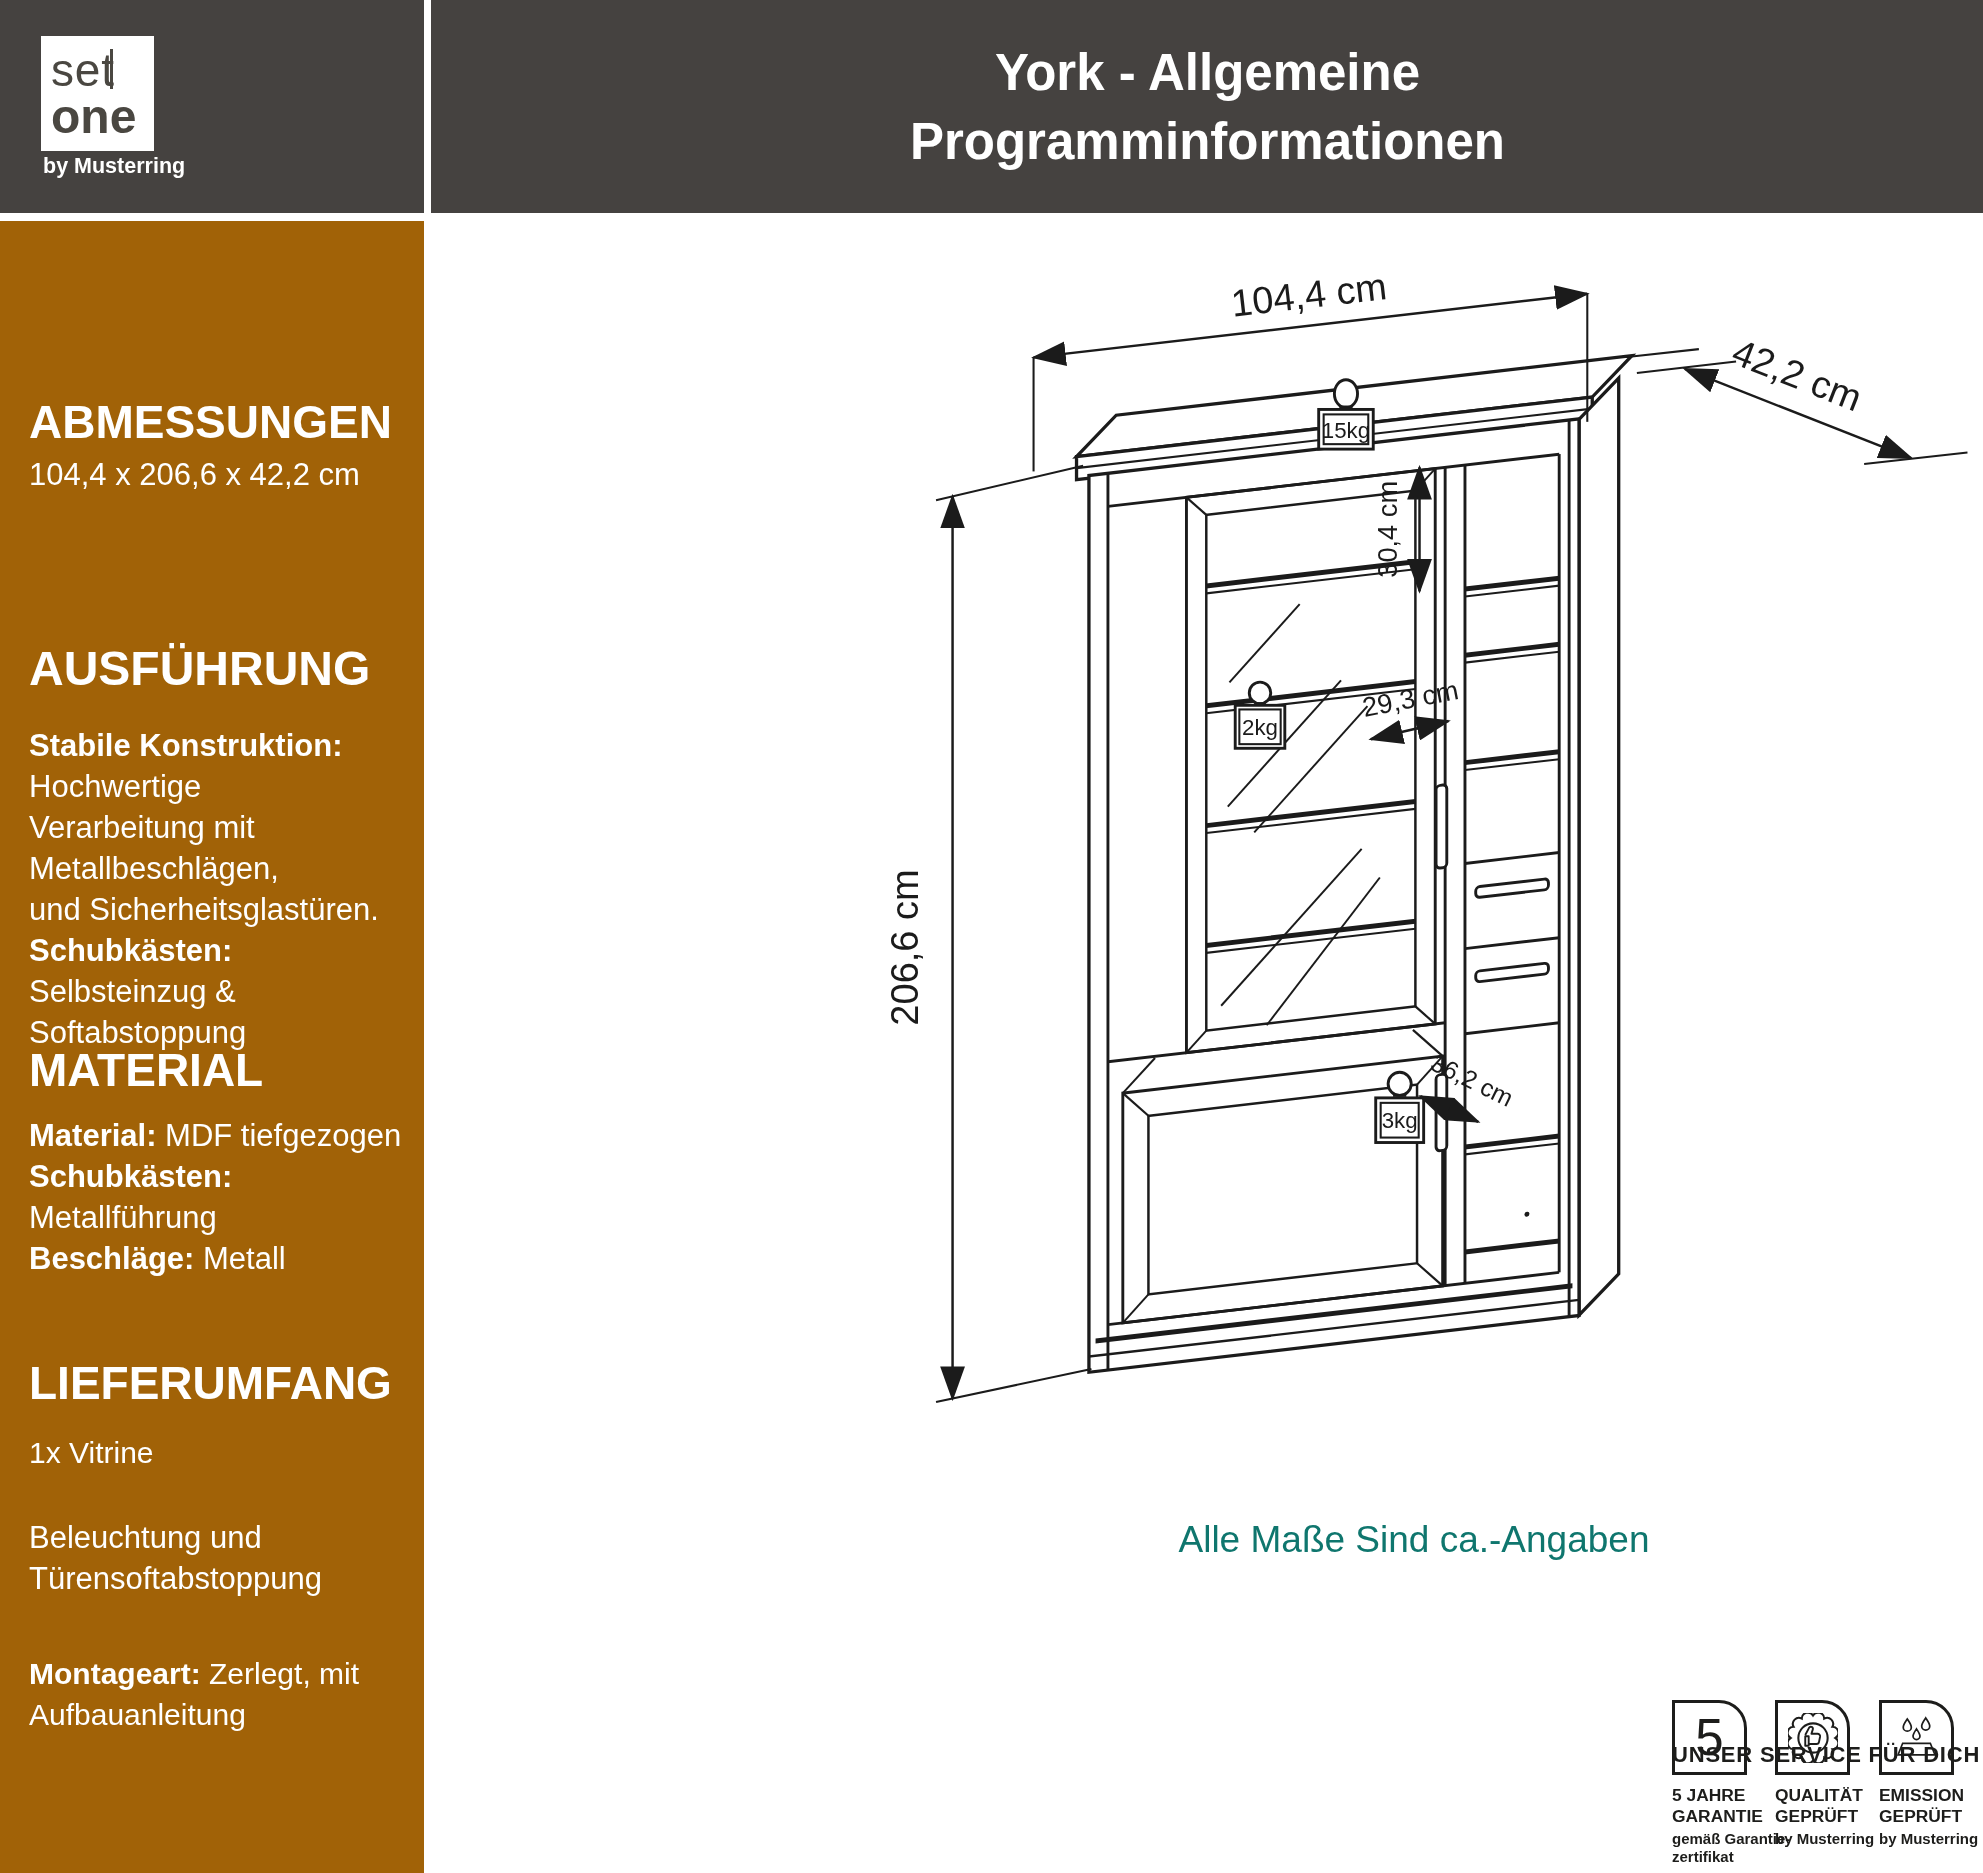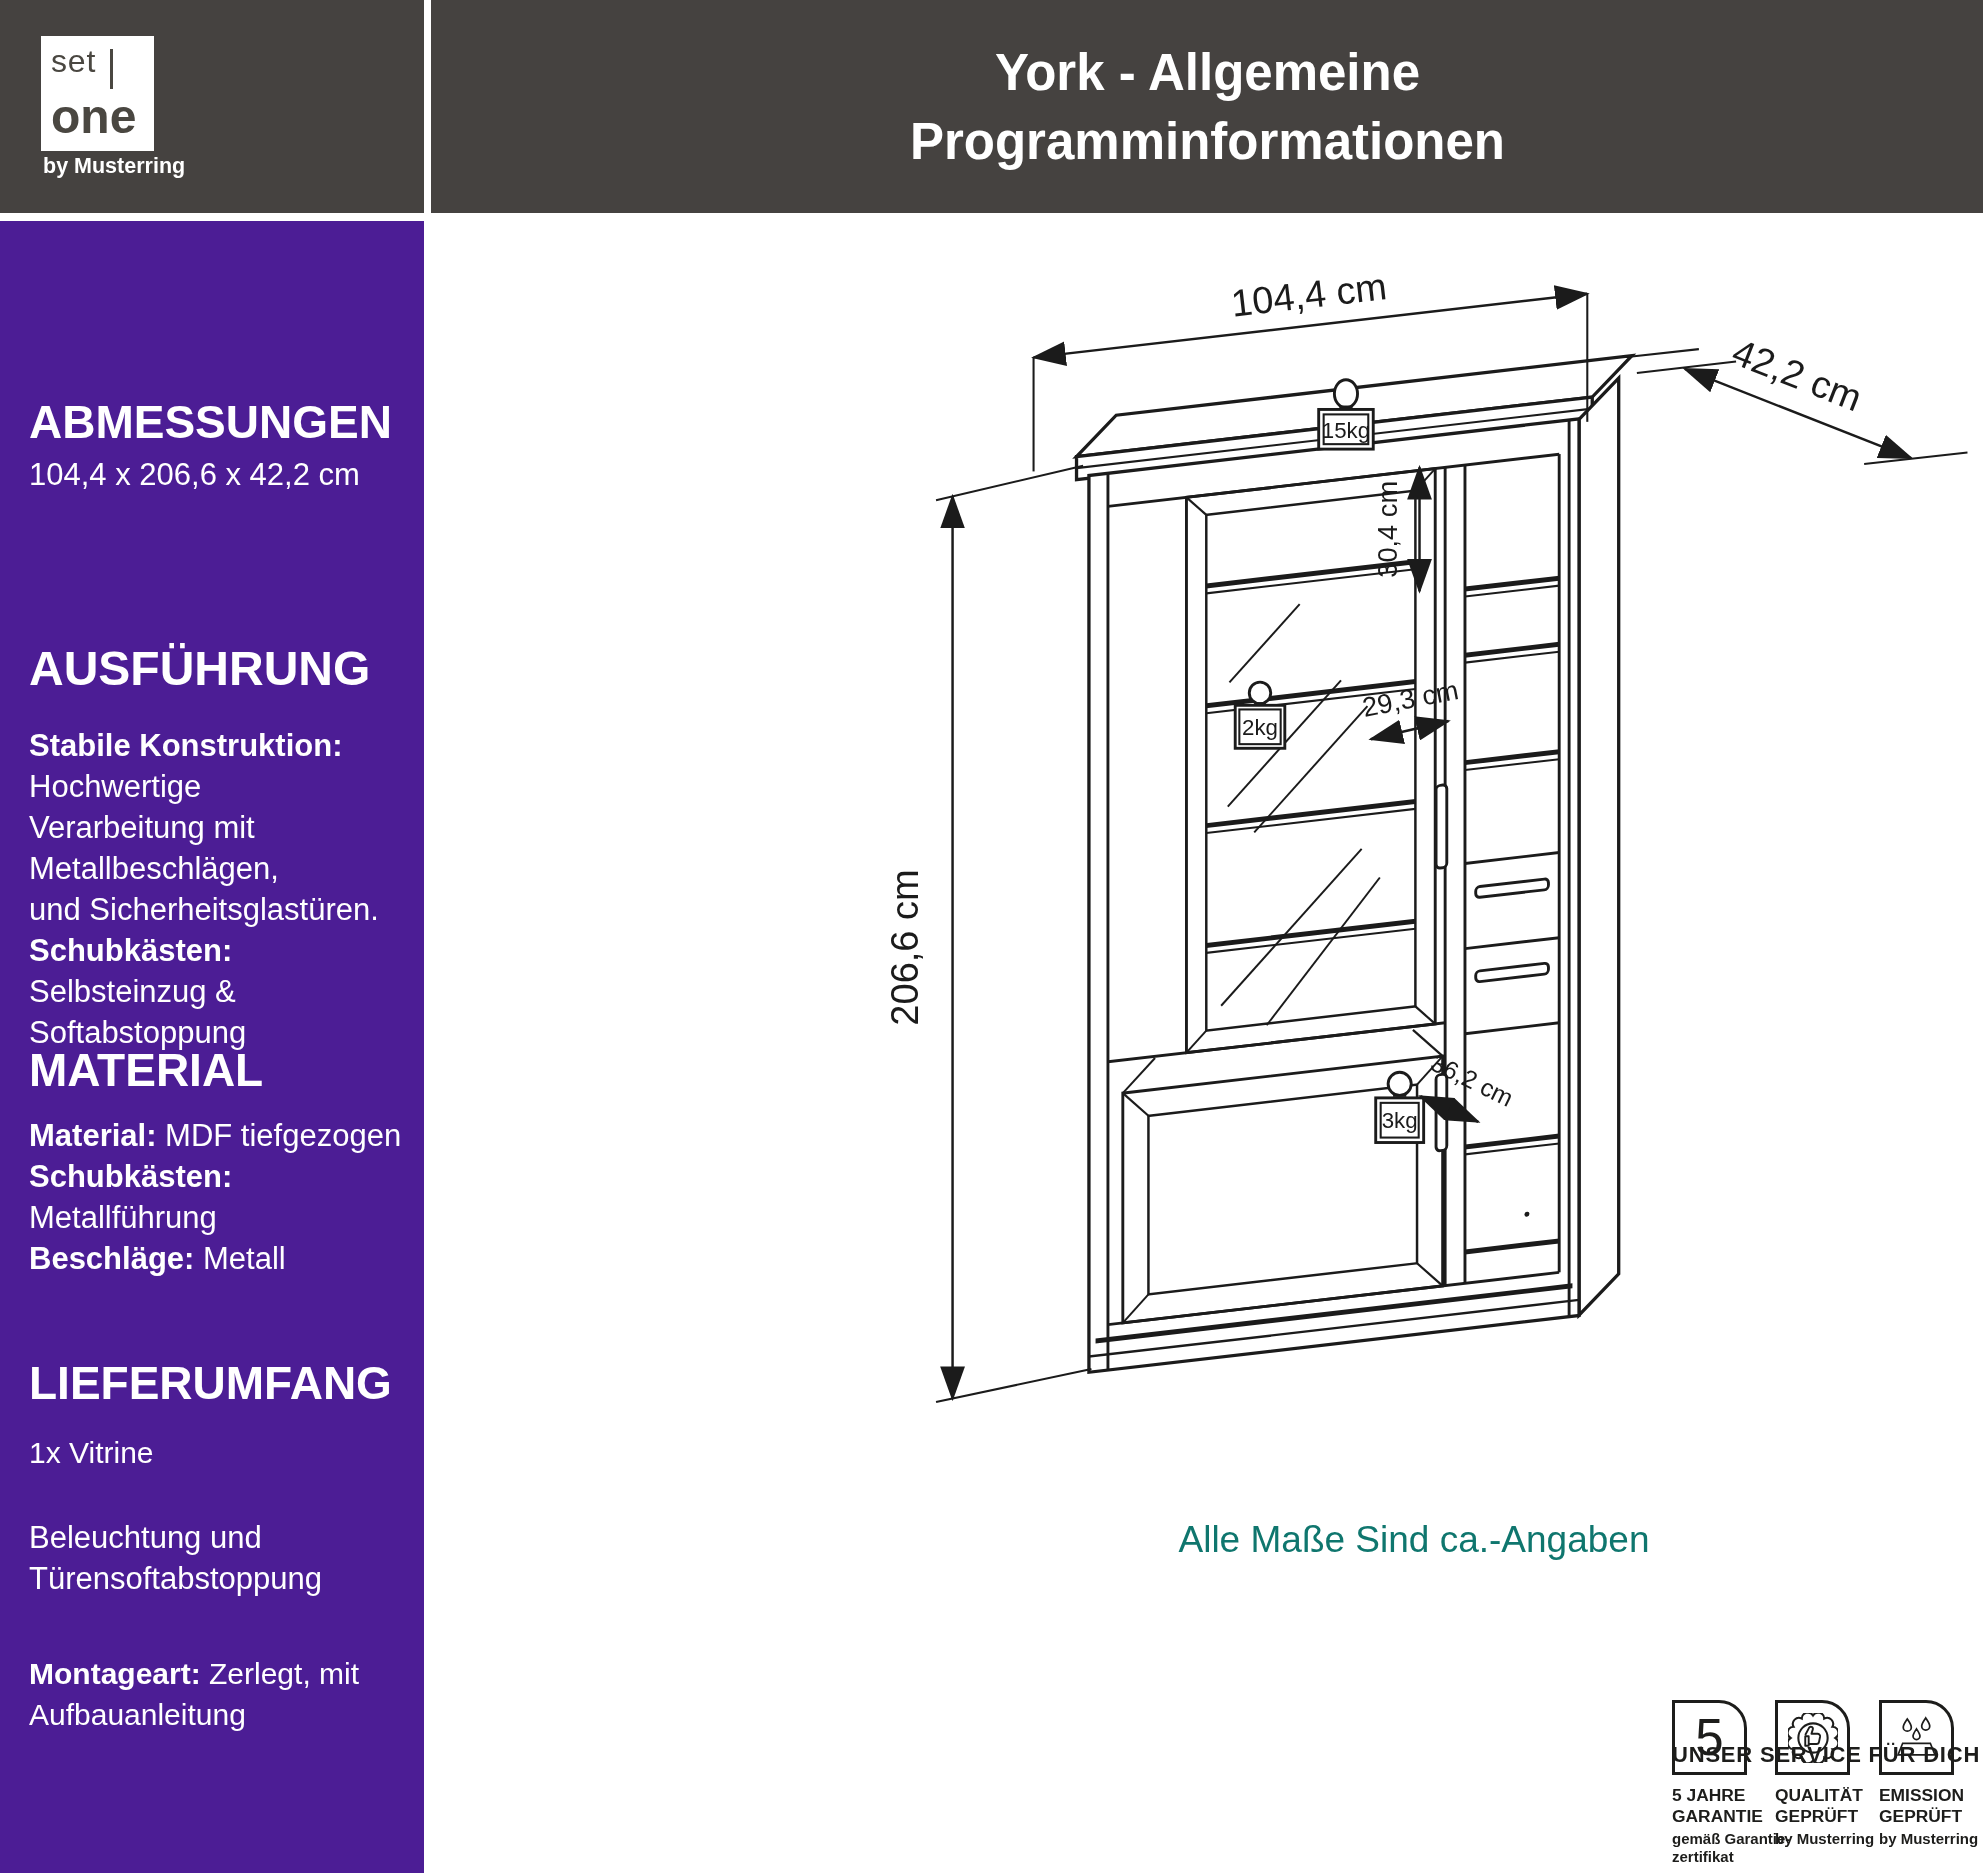--- a/index.html
+++ b/index.html
@@ -11,7 +11,7 @@
   
   #logo-block{left:0;top:0;width:424px;height:213px;background:#454240;}
   #logo-box{left:41px;top:36px;width:113px;height:115px;background:#ffffff;}
-  #logo-set{left:10px;top:6.6px;font-size:32px;color:#4a4741;font-weight:400;letter-spacing:0.8px;}
+  #logo-set{left:10px;top:6.6px;font-size:46px;color:#4a4741;font-weight:400;letter-spacing:0.8px;}
   #logo-bar{left:69px;top:13.2px;width:2.5px;height:40px;background:#4a4741;}
   #logo-one{left:10px;top:53px;font-size:48px;color:#4a4741;font-weight:700;letter-spacing:0px;text-align:right;}
   #logo-by{left:43px;top:154px;font-size:21.5px;color:#ffffff;font-weight:700;white-space:nowrap;}

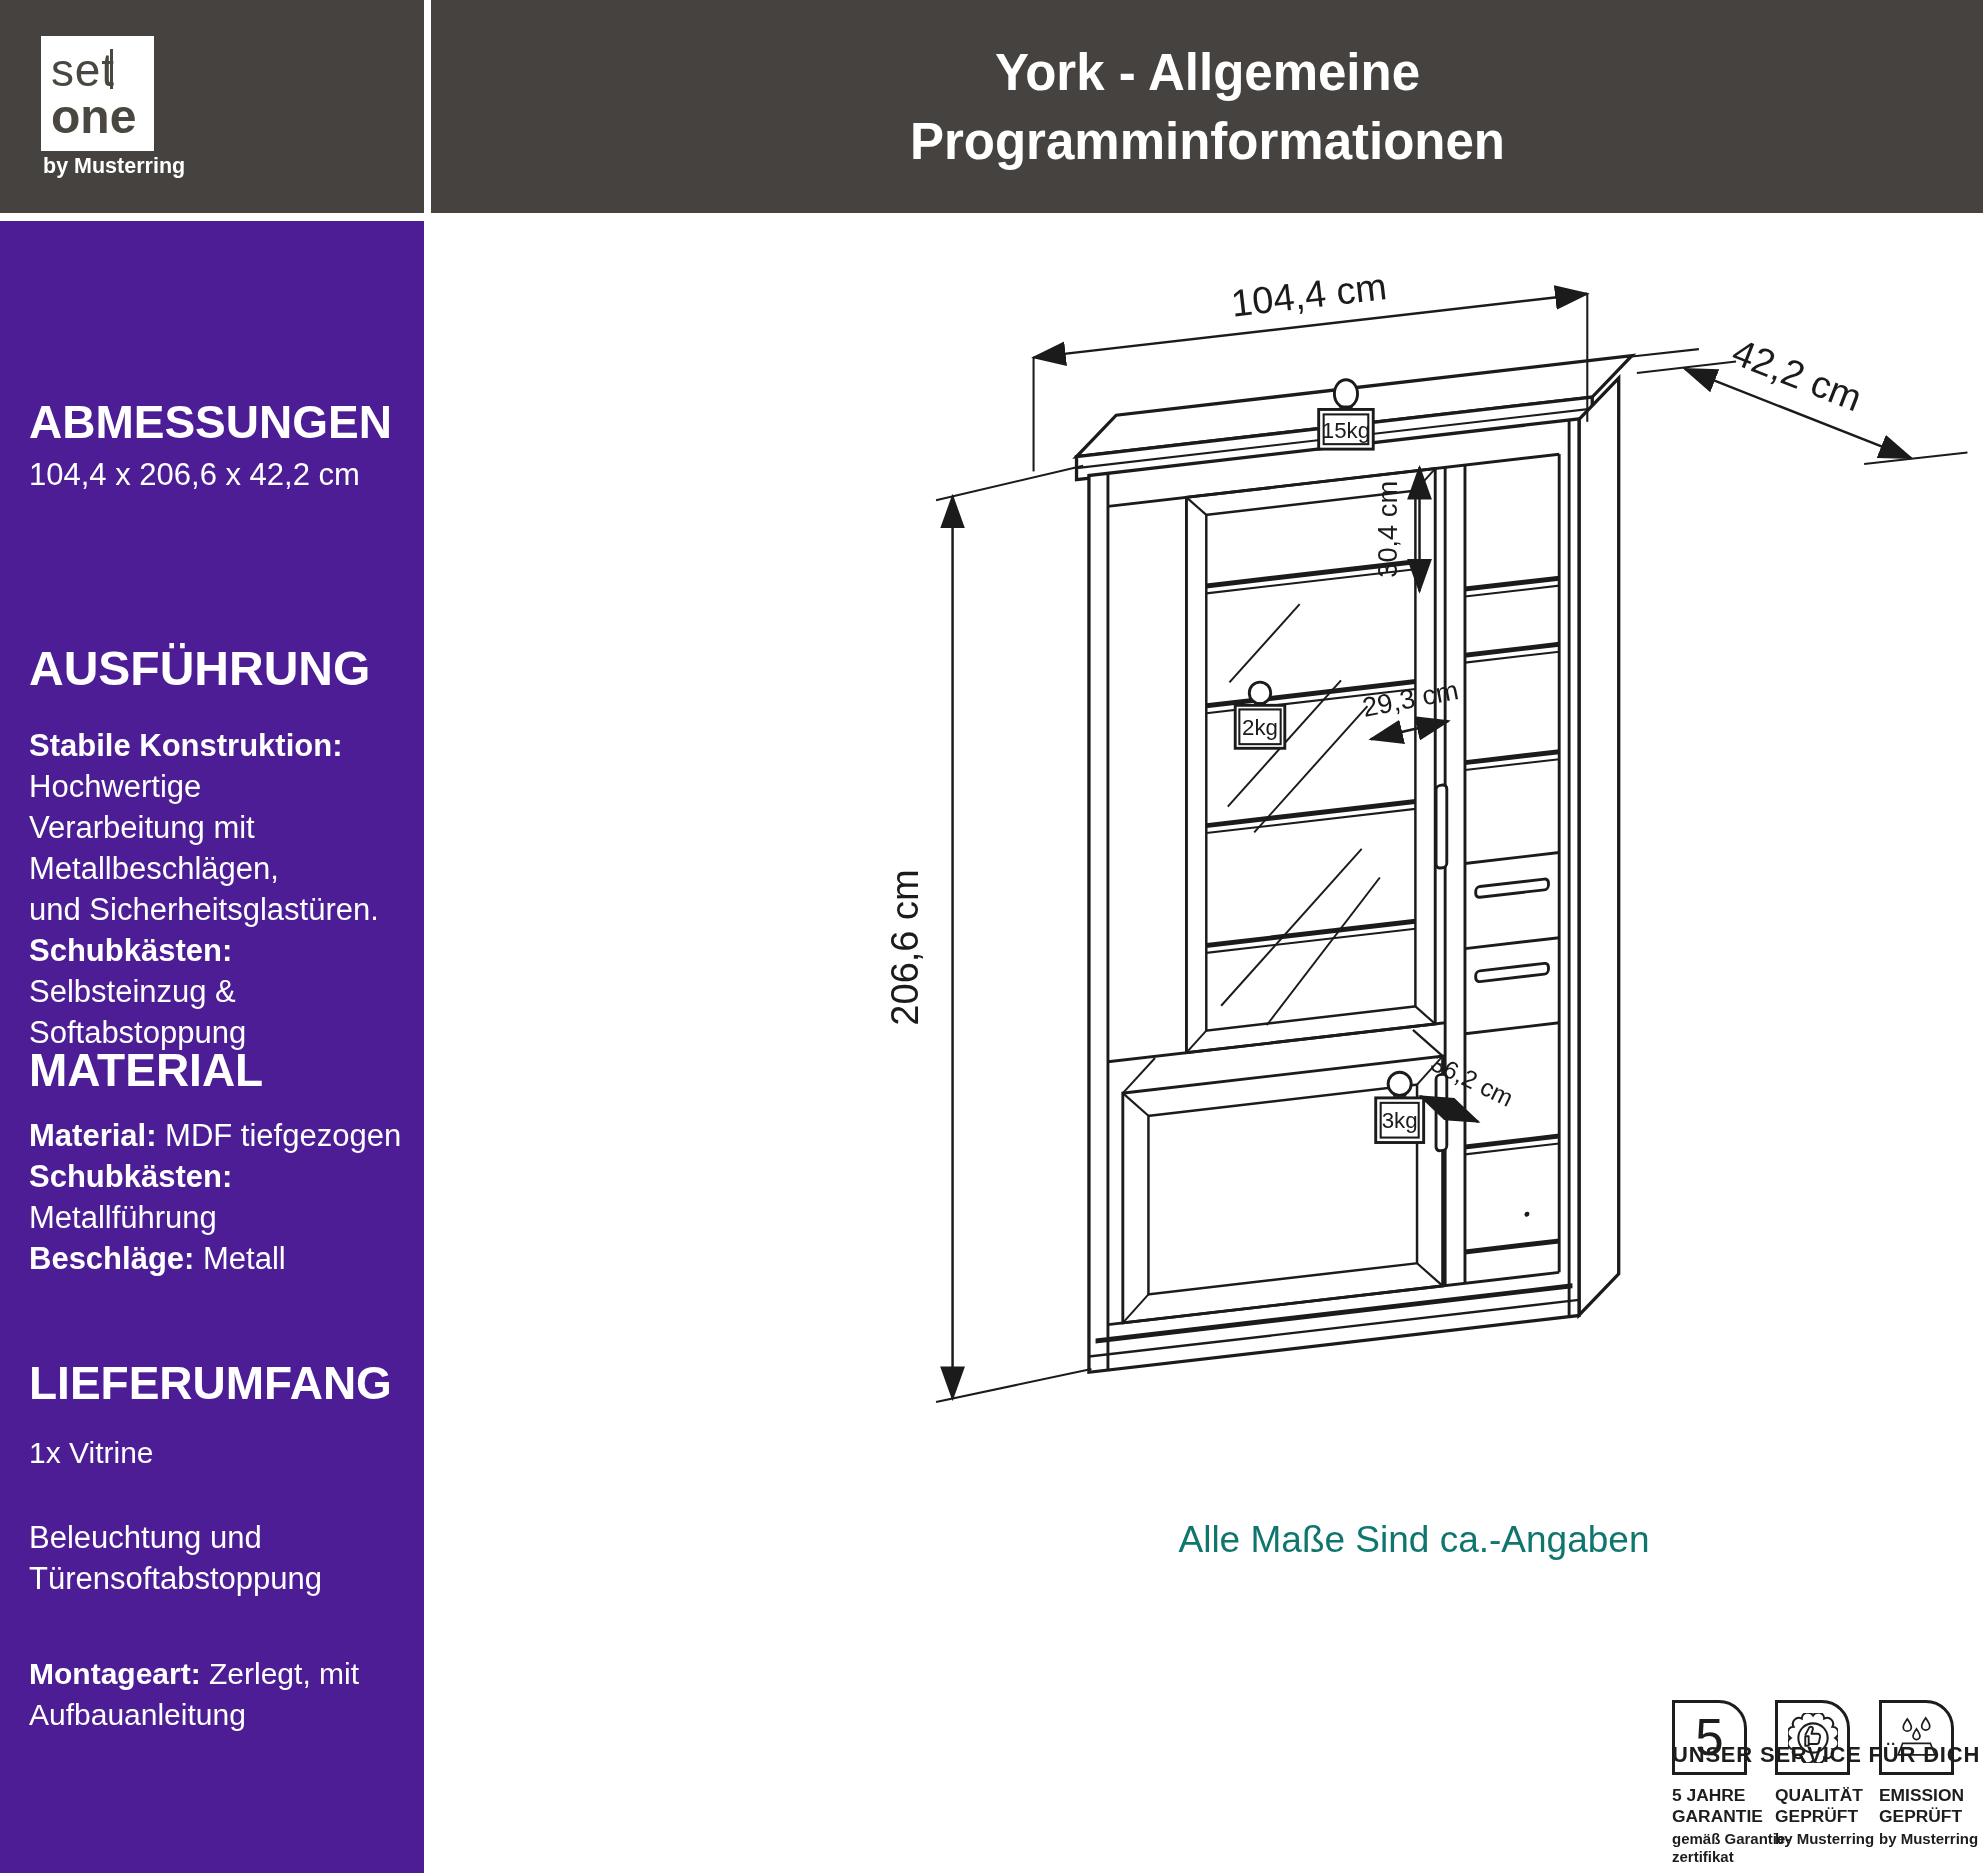--- a/index.html
+++ b/index.html
@@ -19,7 +19,7 @@
     display:flex;flex-direction:column;align-items:center;justify-content:center;}
   #header-block .t{font-size:51px;font-weight:700;line-height:69px;text-align:center;}
   
-  #sidebar{left:0;top:221px;width:424px;height:1653px;background:#4c1d95;color:#ffffff;}
+  #sidebar{left:0;top:221px;width:424px;height:1653px;background:#a16207;color:#ffffff;}
   .sec{position:absolute;left:29px;right:6.6px;}
   .sec h2{margin:0;font-size:46px;font-weight:700;letter-spacing:0px;}
   .sec .b{font-weight:700;}

